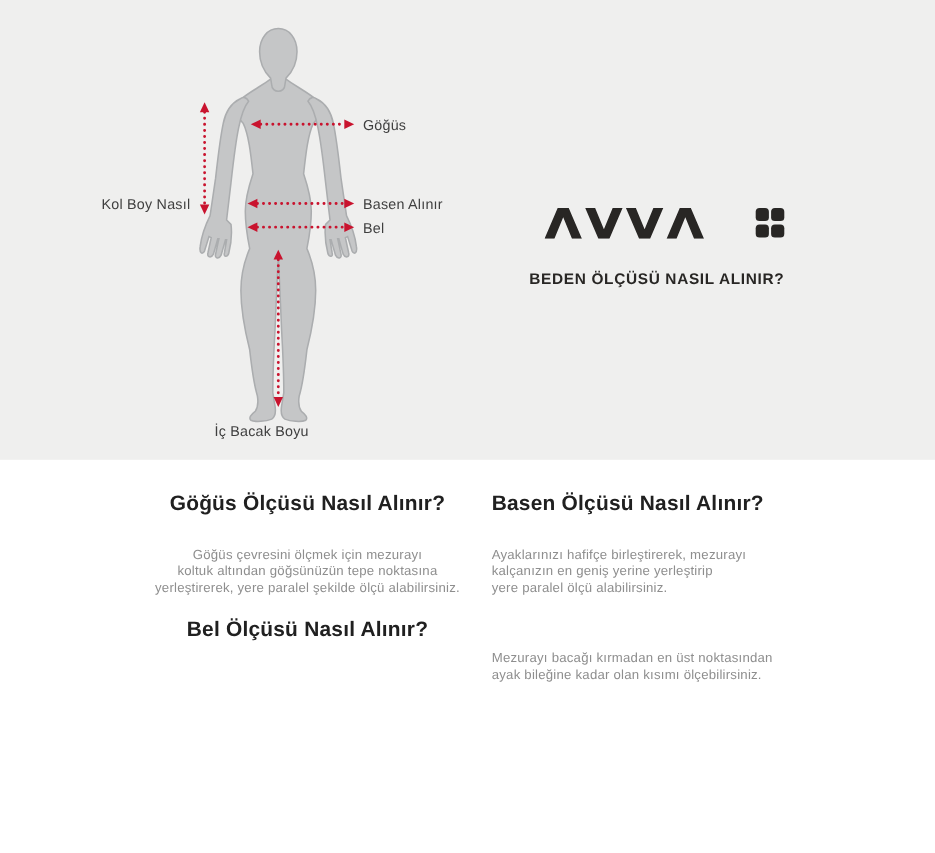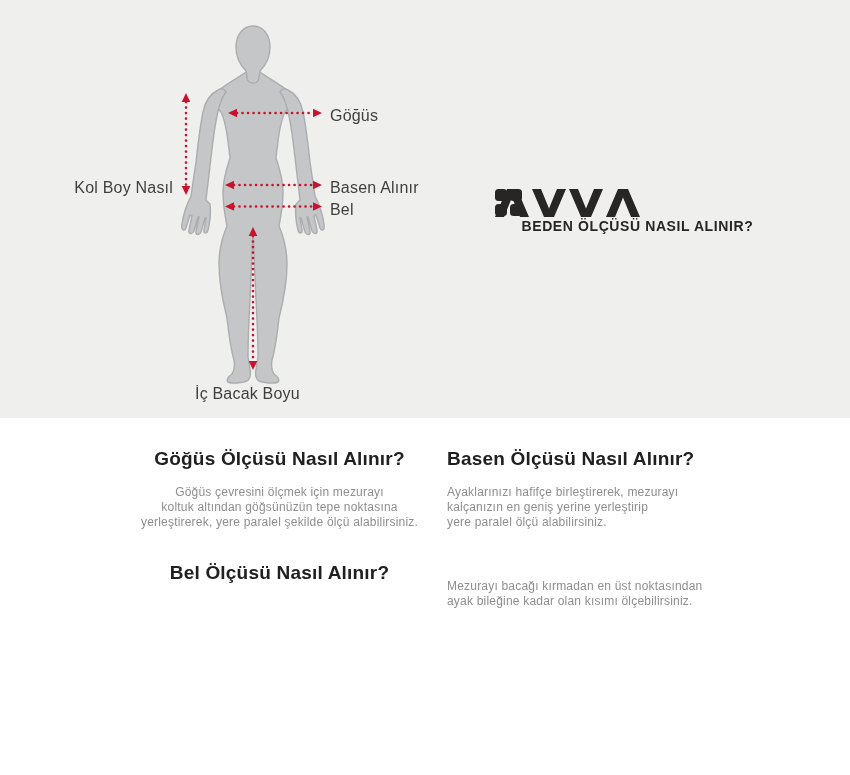--- a/index.html
+++ b/index.html
@@ -24,7 +24,7 @@
   }
   .hero svg{position:absolute;left:0;top:0;}
   .diagram-label{
-    position:absolute;font-size:16px;color:var(--label);line-height:1.2;
+    position:absolute;font-size:13px;color:var(--label);line-height:1.2;
     letter-spacing:.2px;
   }
   .lbl-chest{left:330px;top:106px;}

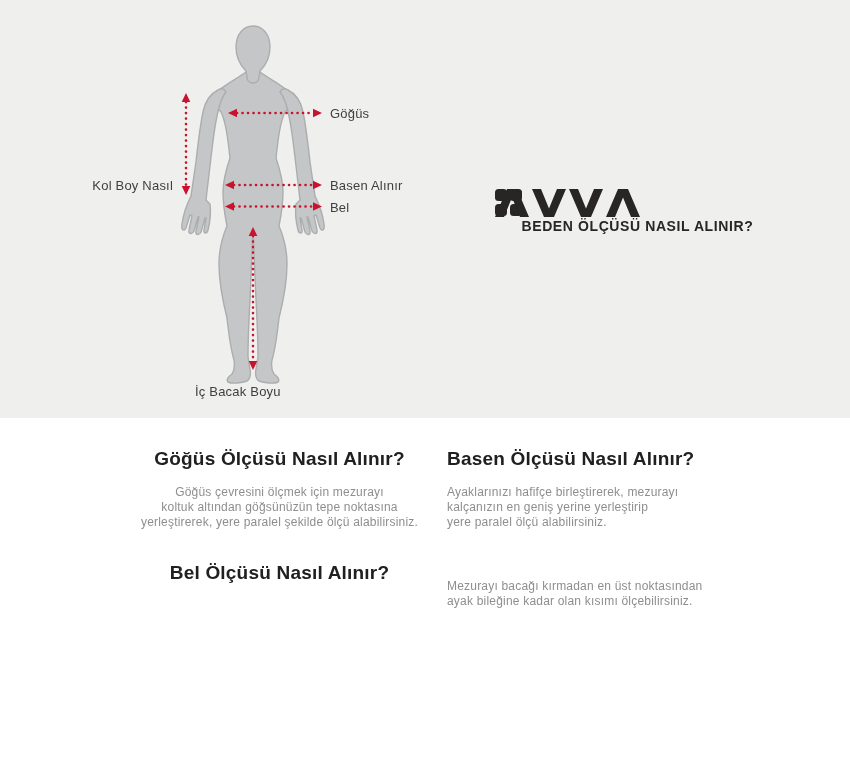--- a/index.html
+++ b/index.html
@@ -34,7 +34,7 @@
   .lbl-inseam{left:195px;top:384px;width:116px;text-align:left;}
   .brand{
     position:absolute;left:495px;top:189px;width:218px;
-    display:flex;flex-direction:row;align-items:flex-start;
+    display:flex;flex-direction:column;align-items:flex-end;
   }
   .logo-row{display:flex;align-items:center;gap:11px;}
   .logo-squares{

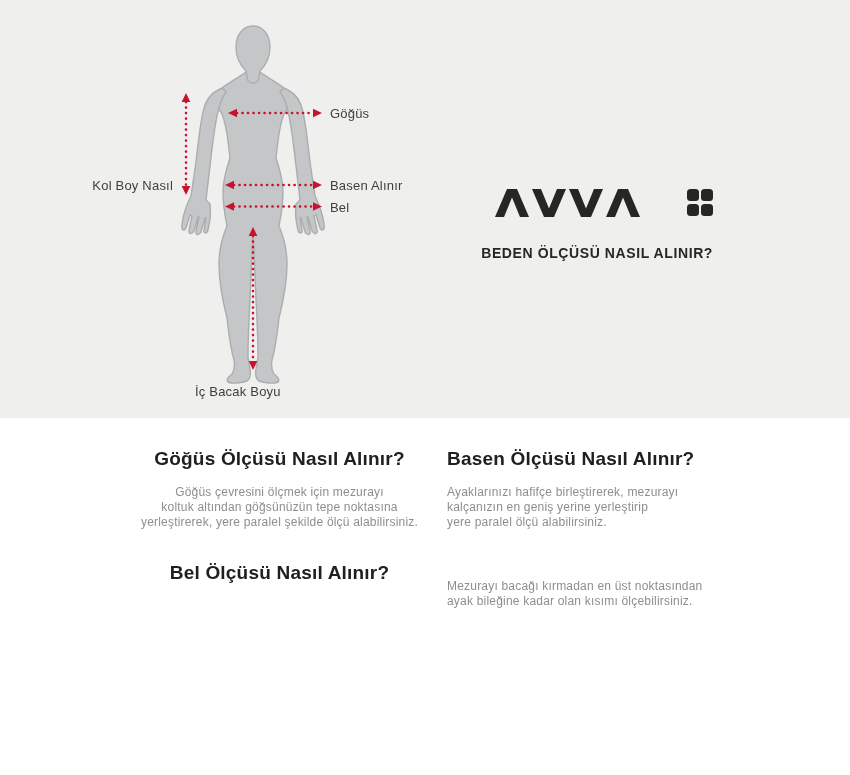--- a/index.html
+++ b/index.html
@@ -53,7 +53,7 @@
     letter-spacing:.2px;
   }
   .section p{
-    margin-top:16px;font-size:12px;line-height:15px;color:var(--body);
+    margin-top:28px;font-size:12px;line-height:15px;color:var(--body);
     white-space:pre-line;letter-spacing:.2px;
   }
   .sec-l{left:112px;text-align:center;}

